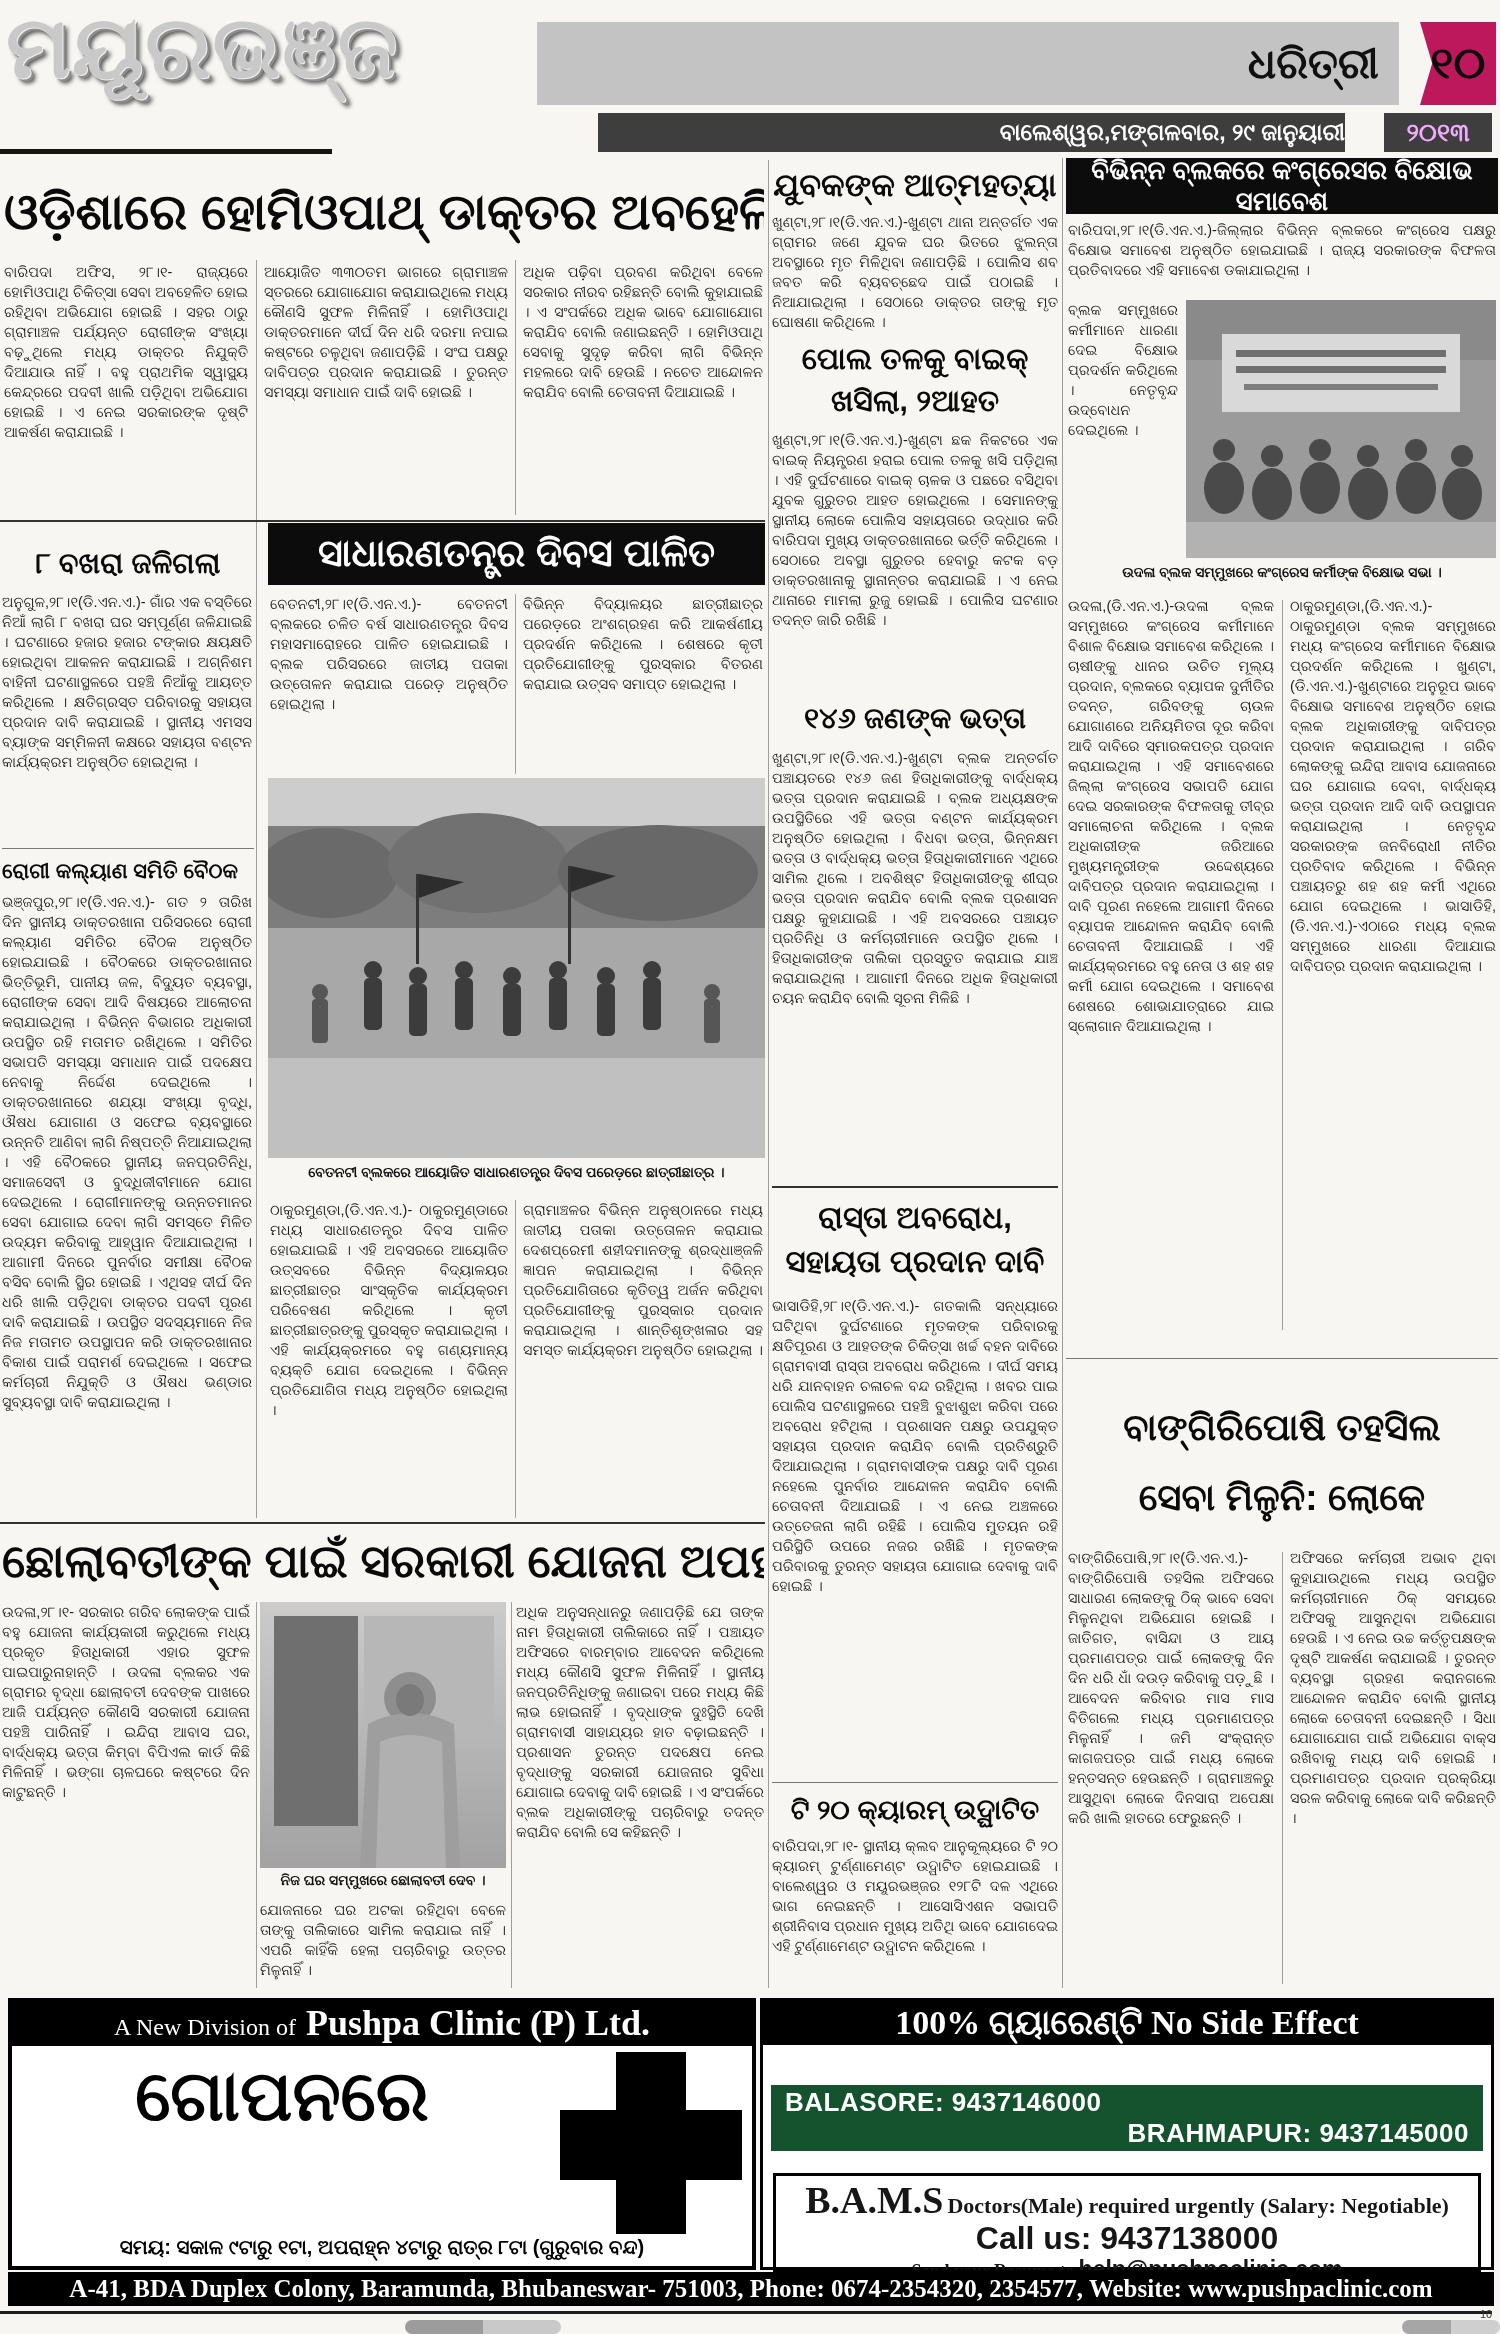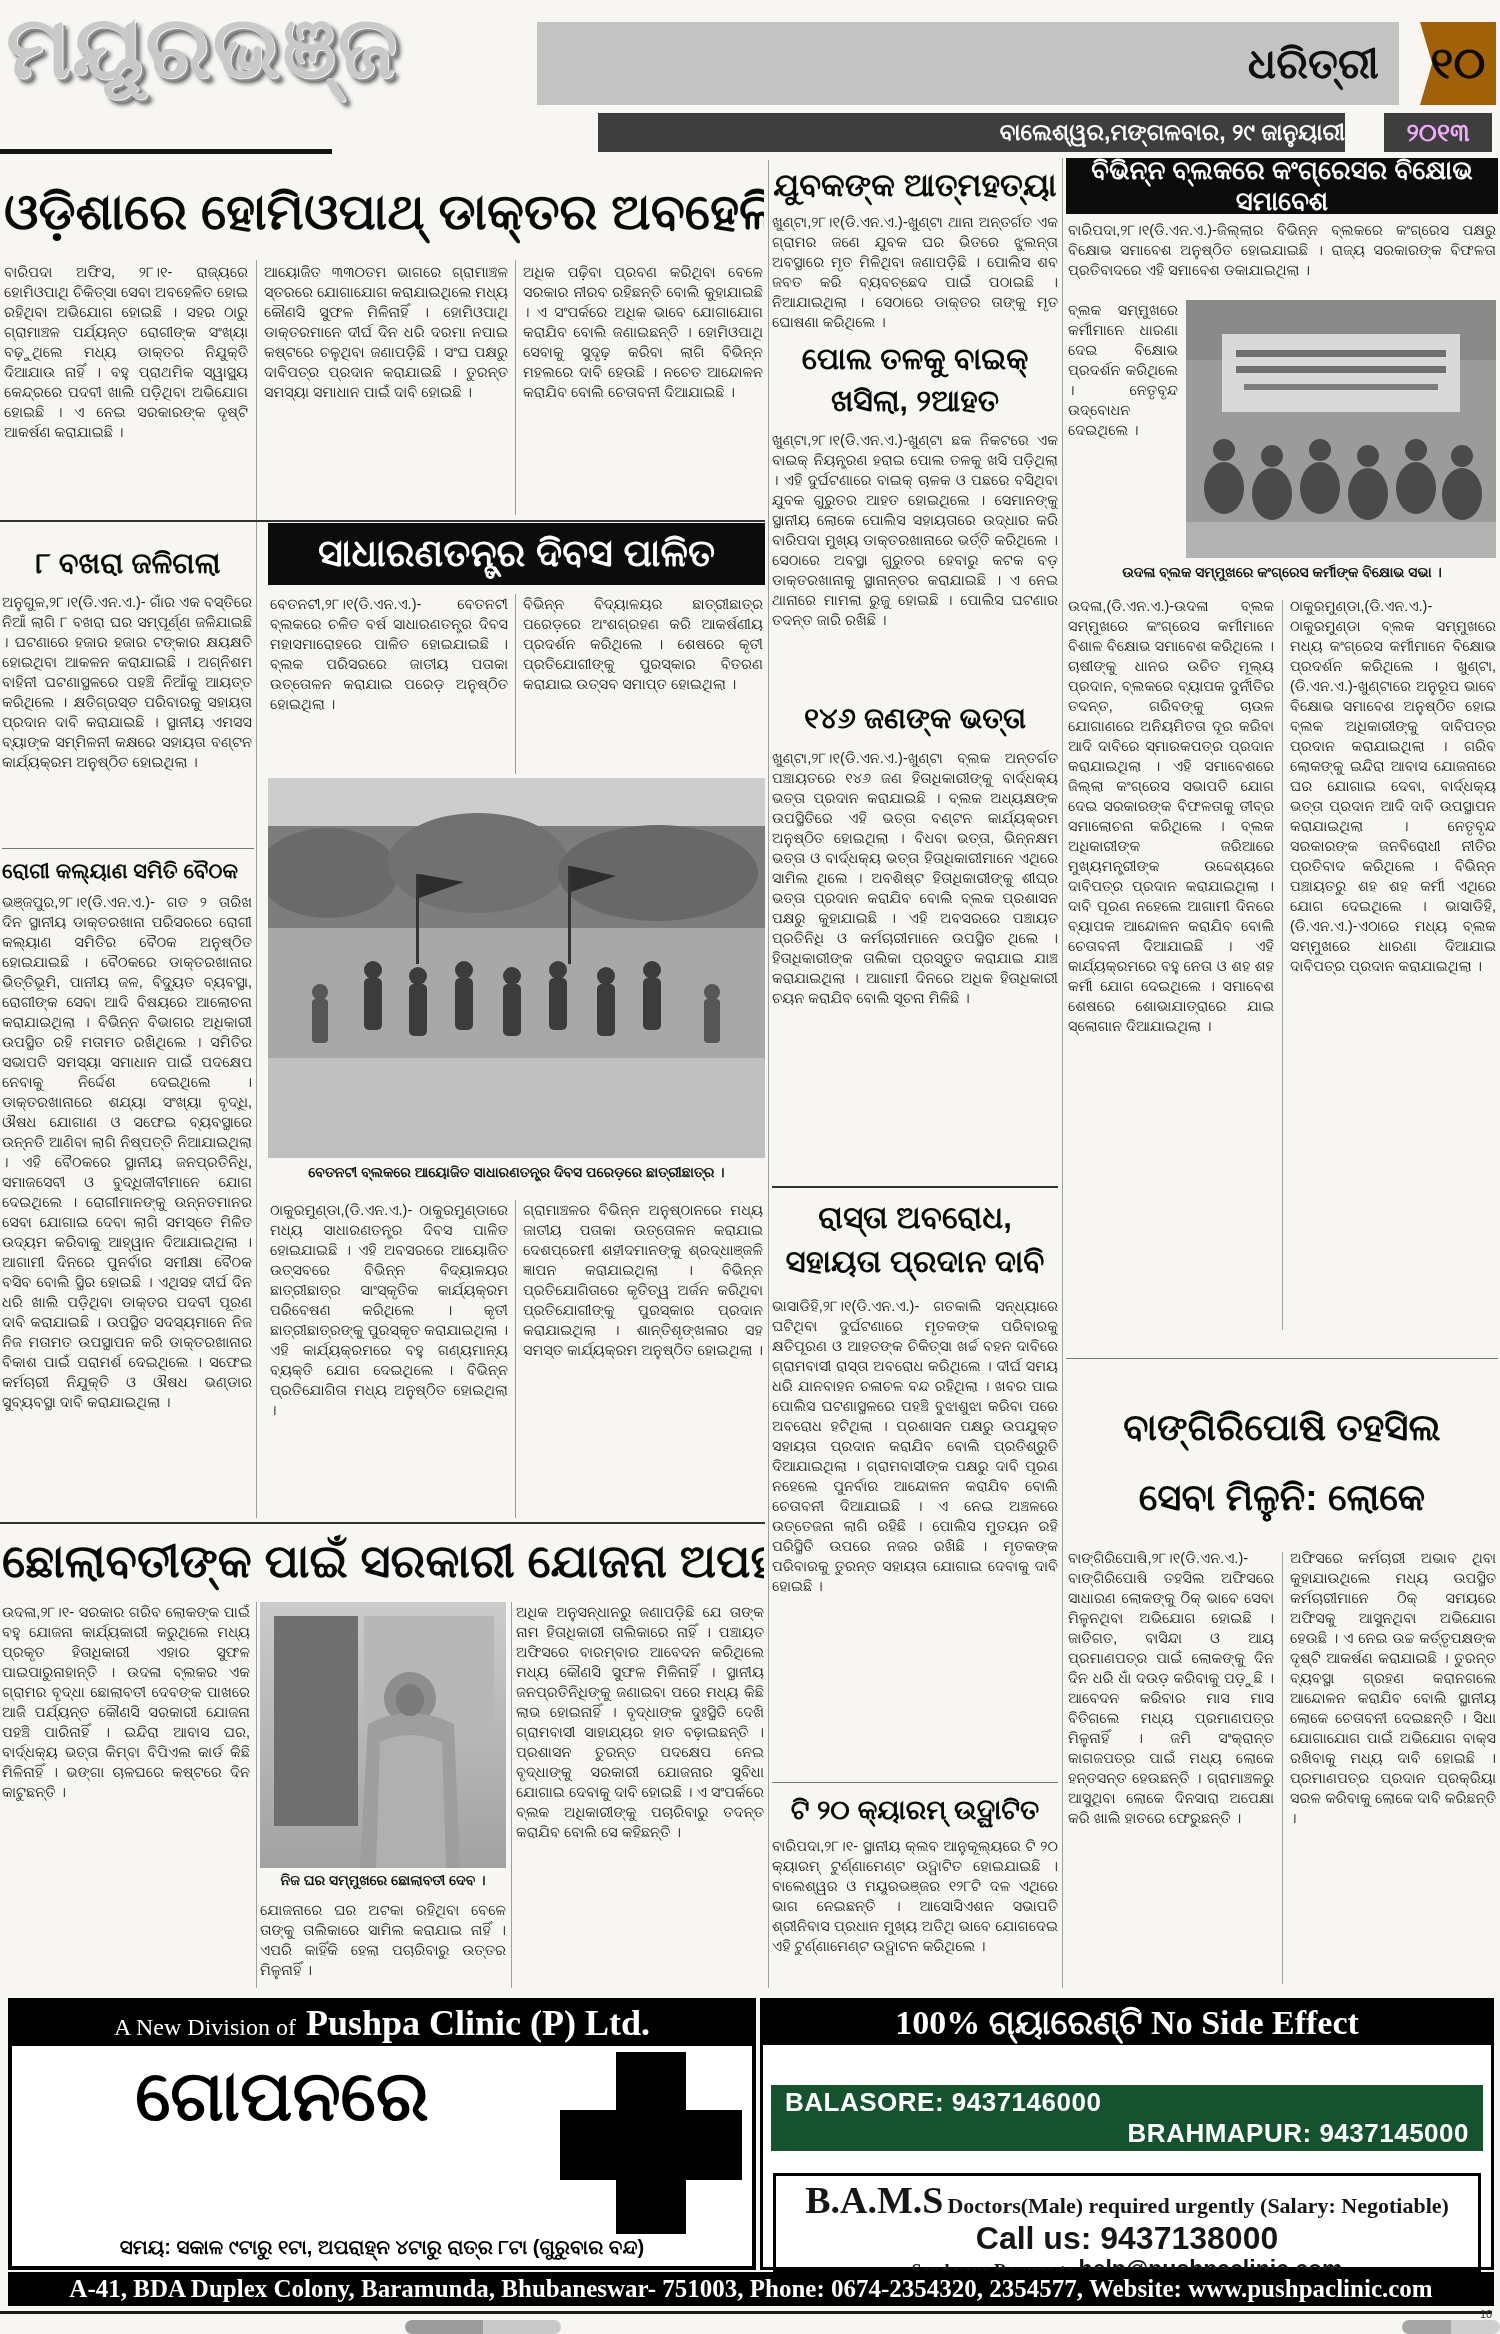--- a/index.html
+++ b/index.html
@@ -22,7 +22,7 @@
   #masthead-bar{position:absolute;left:537px;top:22px;width:862px;height:83px;background:#c3c3c3;
         display:flex;align-items:center;justify-content:flex-end;padding-right:20px;box-sizing:border-box;
         font-size:42px;font-weight:700;color:#101010;}
-  #page-badge{position:absolute;left:1420px;top:22px;width:76px;height:83px;background:#a16207;
+  #page-badge{position:absolute;left:1420px;top:22px;width:76px;height:83px;background:#be185d;
         display:flex;align-items:center;justify-content:center;font-size:44px;font-weight:700;color:#0c0c0c;
         clip-path:polygon(0 0,100% 0,100% 100%,0 100%,16% 50%);}
   #dateline-bar{position:absolute;left:598px;top:113px;width:747px;height:39px;background:#3e3e3e;

